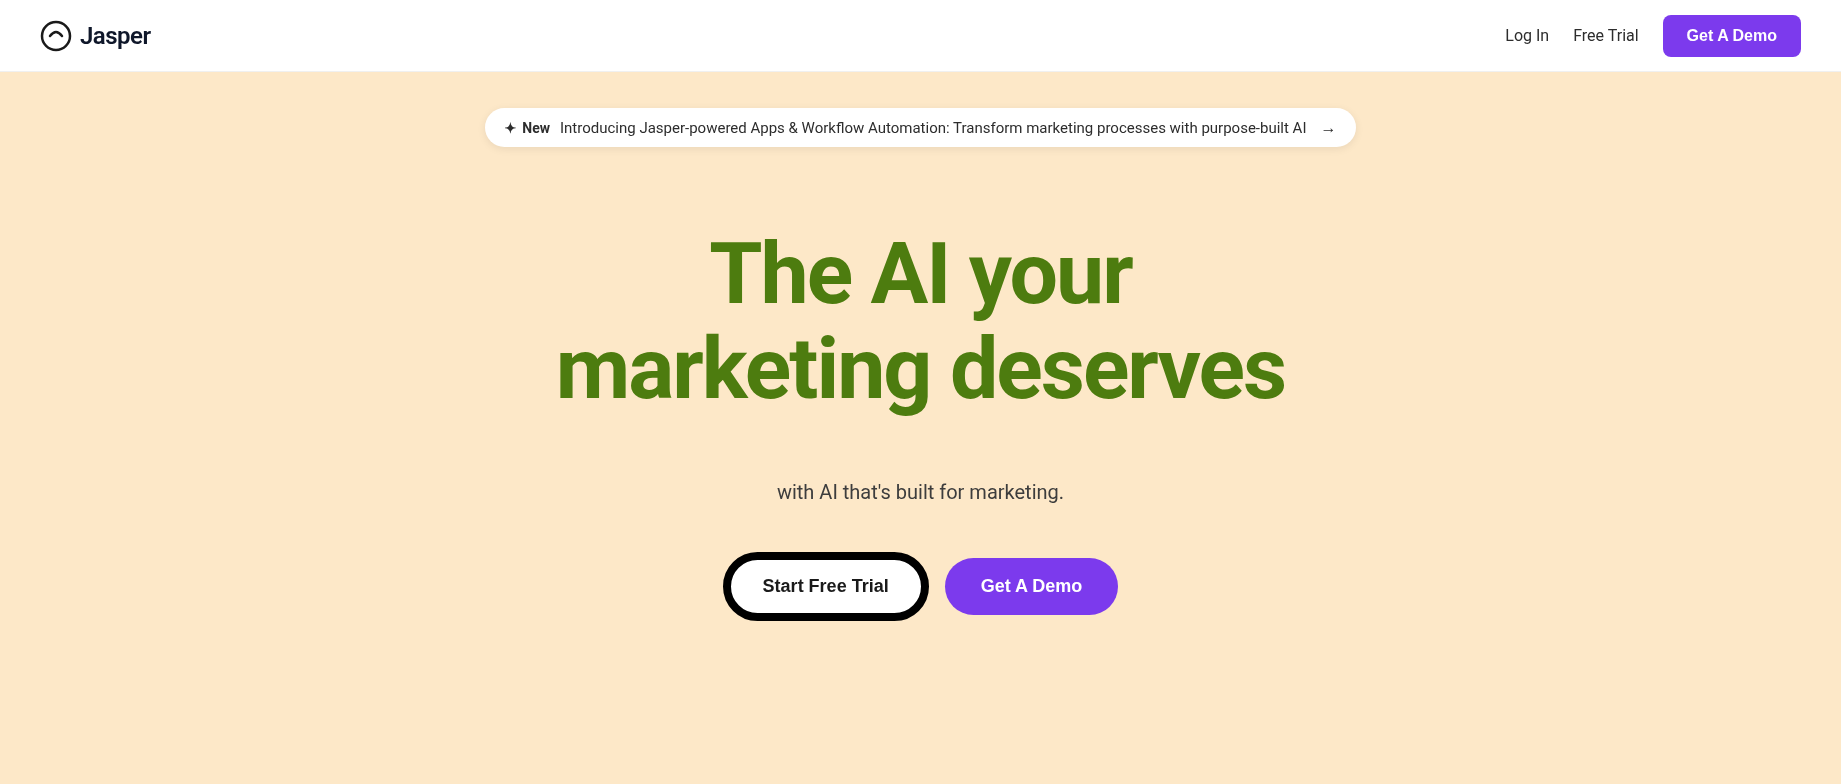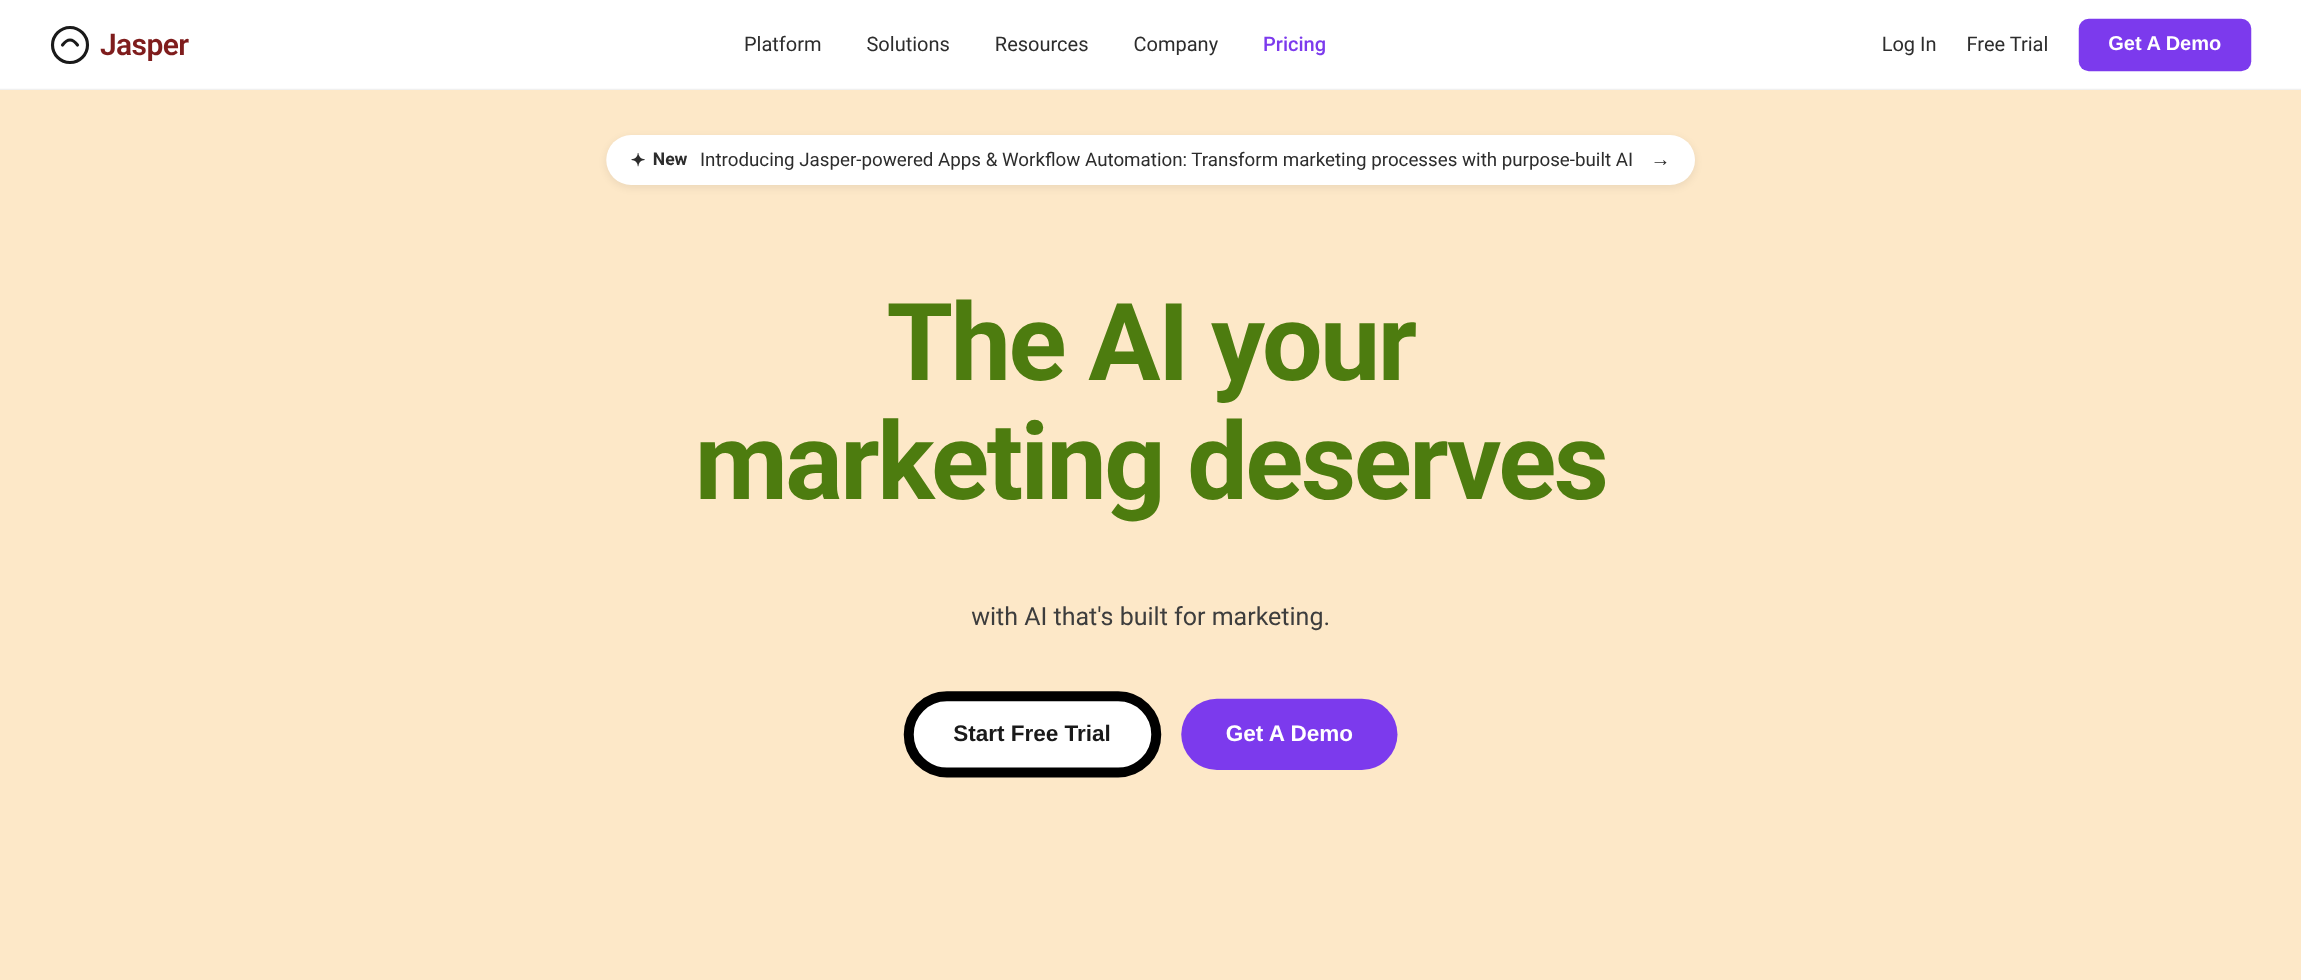--- a/index.html
+++ b/index.html
@@ -42,7 +42,7 @@
     .logo-text {
       font-size: 24px;
       font-weight: 600;
-      color: #7f1d1d;
+      color: #0f172a;
       letter-spacing: -0.5px;
     }
 

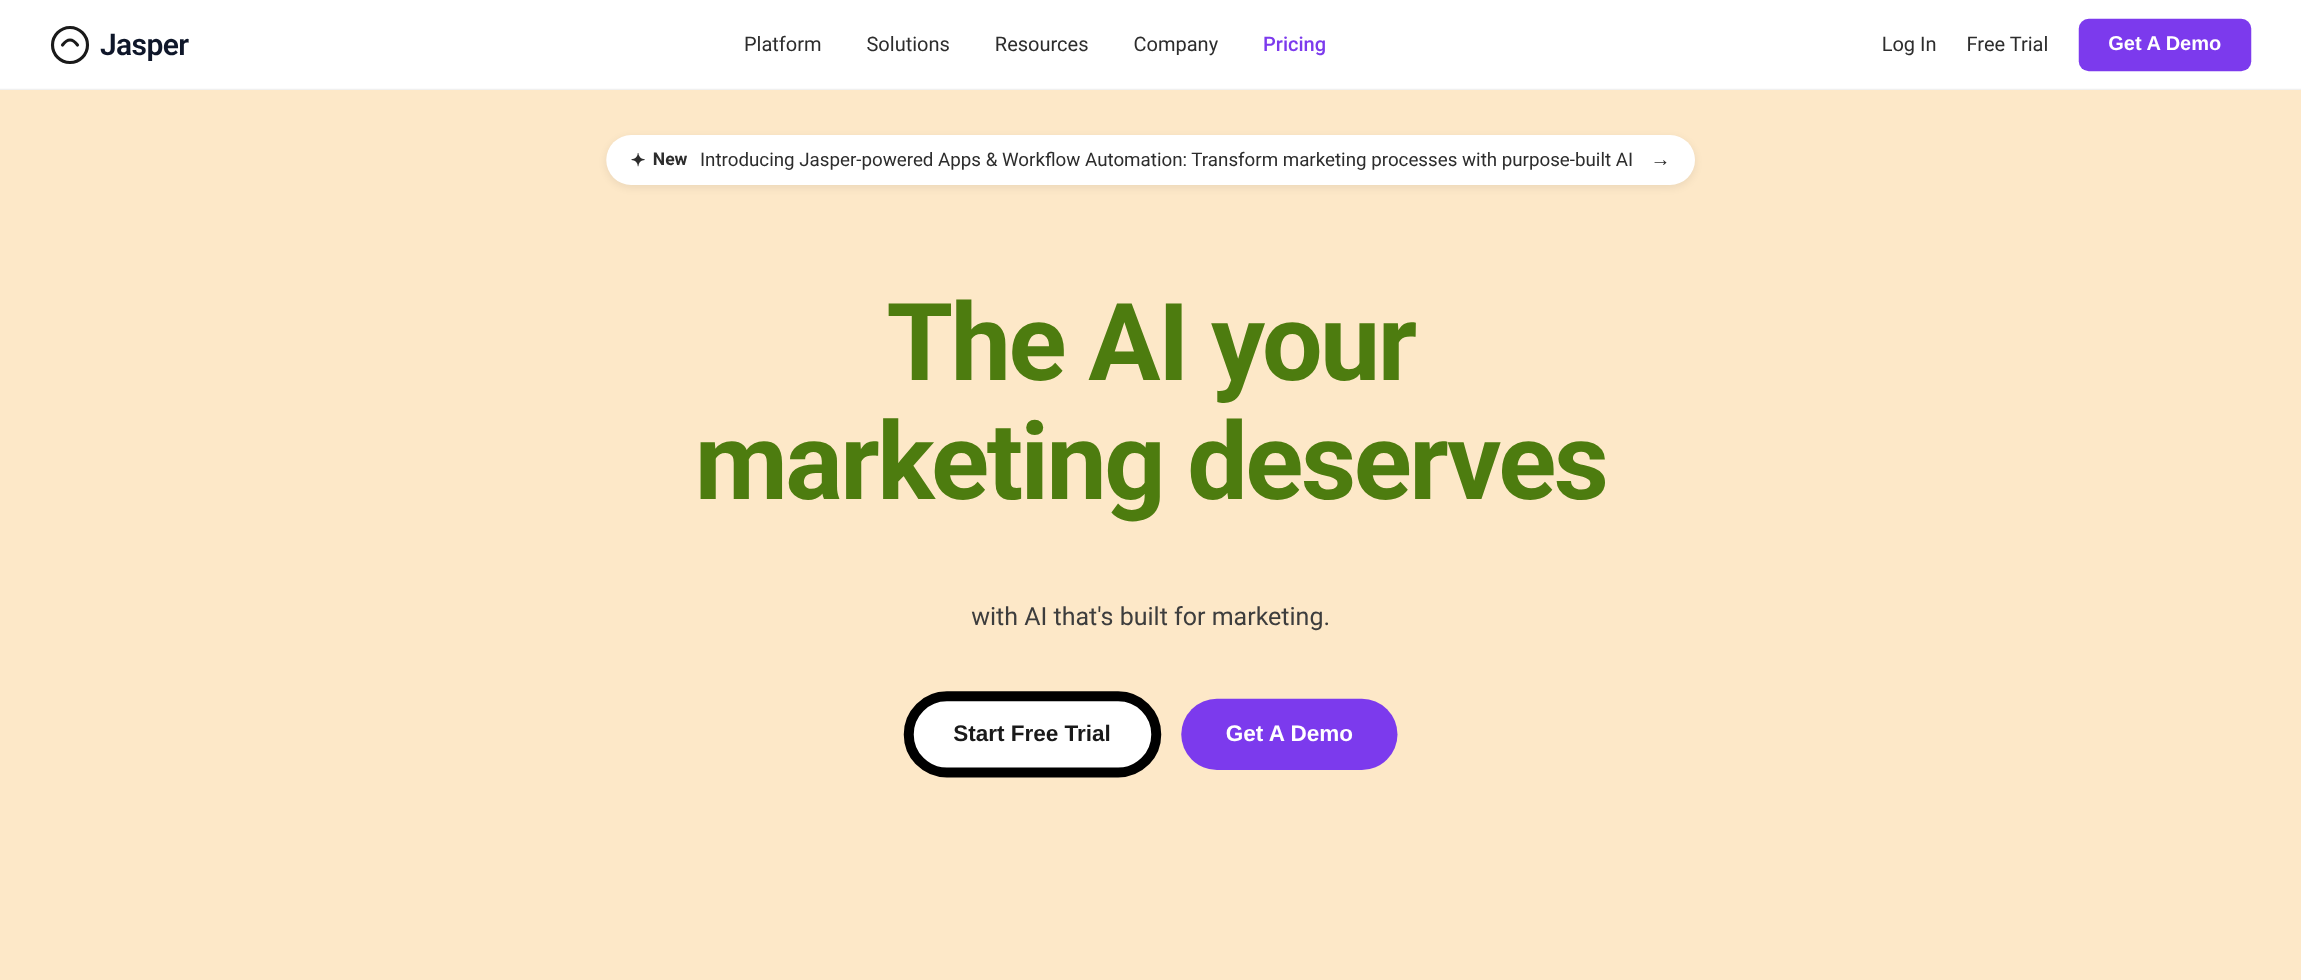--- a/index.html
+++ b/index.html
@@ -213,13 +213,6 @@
     <span class="logo-text">Jasper</span>
   </div>
 
-  <div class="navbar-center">
-    <a class="nav-link">Platform</a>
-    <a class="nav-link">Solutions</a>
-    <a class="nav-link">Resources</a>
-    <a class="nav-link">Company</a>
-    <a class="nav-link active">Pricing</a>
-  </div>
 
   <div class="navbar-right">
     <span class="login-link">Log In</span>

